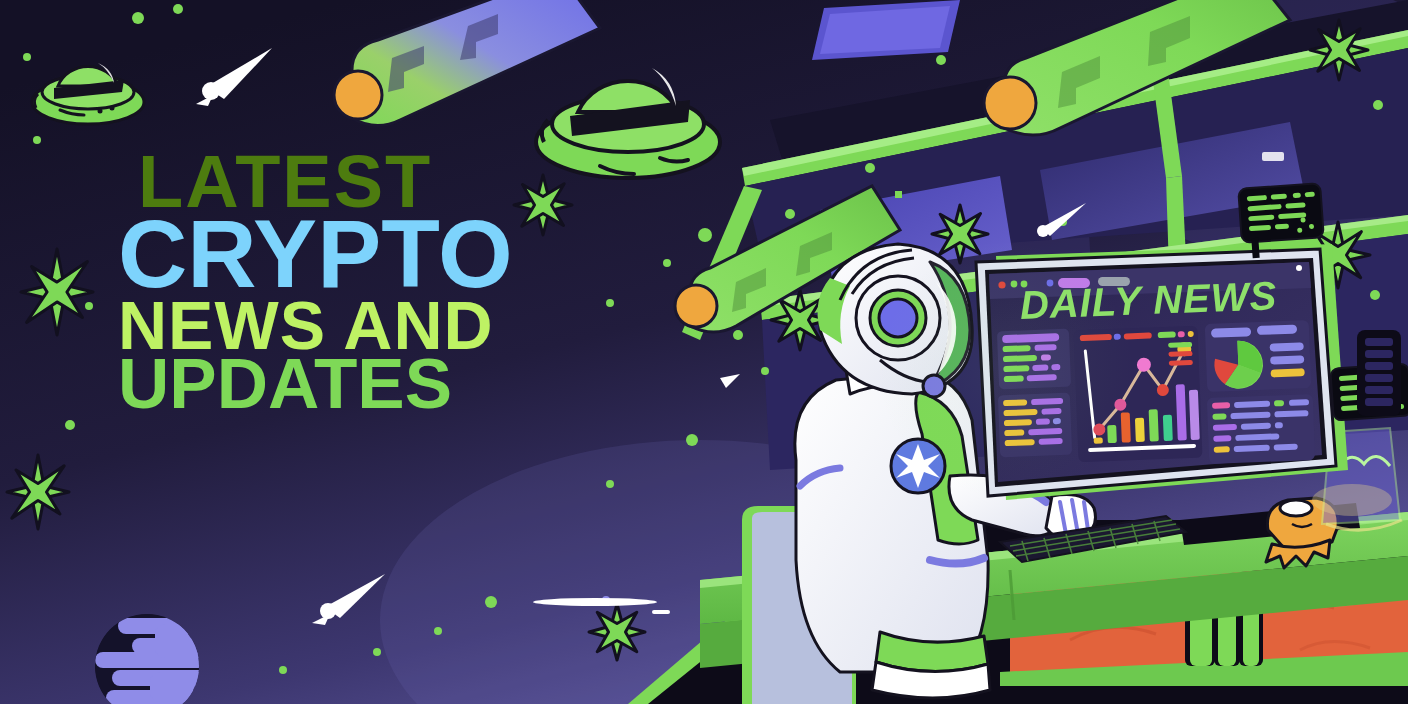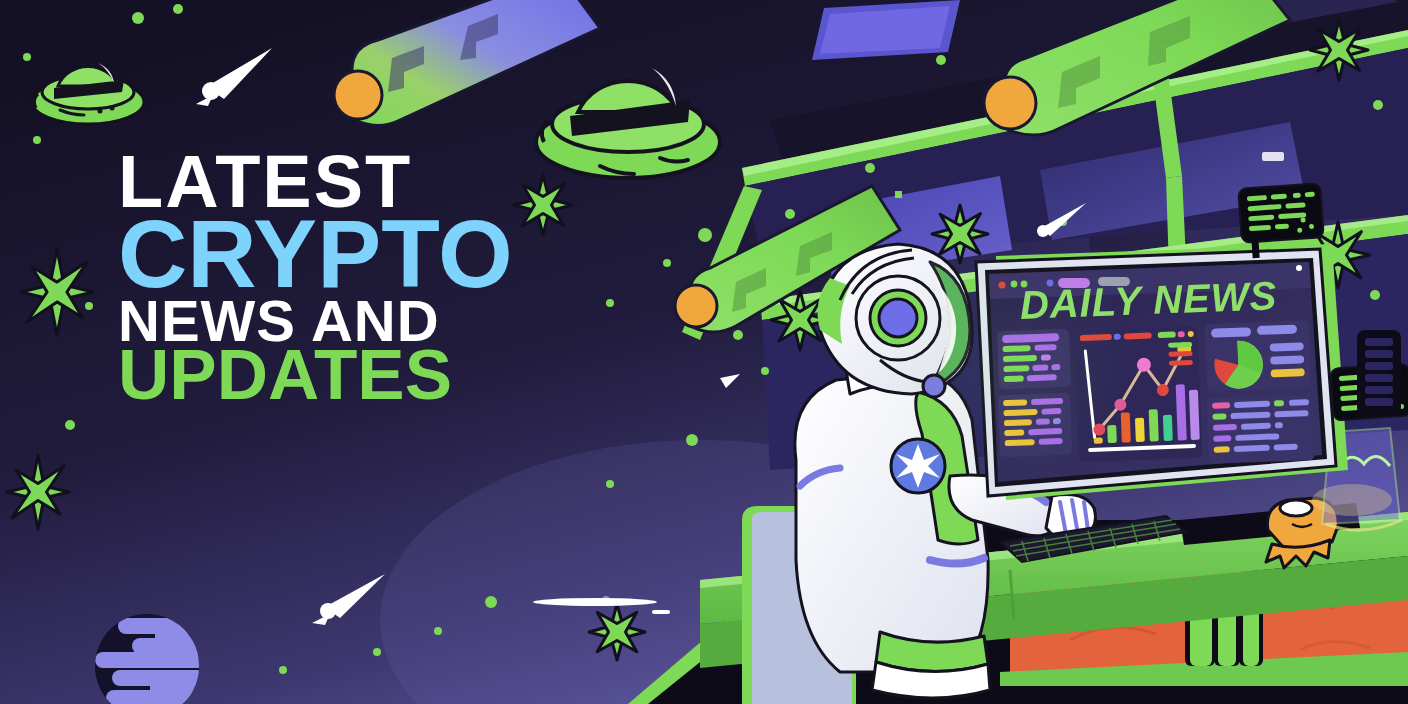--- a/index.html
+++ b/index.html
@@ -31,7 +31,7 @@
     transform:scaleX(1.0);
     transform-origin:left center;
   }
-  #headline .l1 { font-size:74px; color:#ffffff;  letter-spacing:2px; }
+  #headline .l1 { font-size:74px; color:#4d7c0f;  letter-spacing:2px;margin-left:20px; }
   #headline .l2 { font-size:96px; color:#7dd3fc;  letter-spacing:0px; margin-top:-6px;}
   #headline .l3 { font-size:58px; color:#ffffff;  letter-spacing:1px; margin-top:-4px;}
   #headline .l4 { font-size:71px; color:#7ed957;  letter-spacing:0px; margin-top:-6px;}

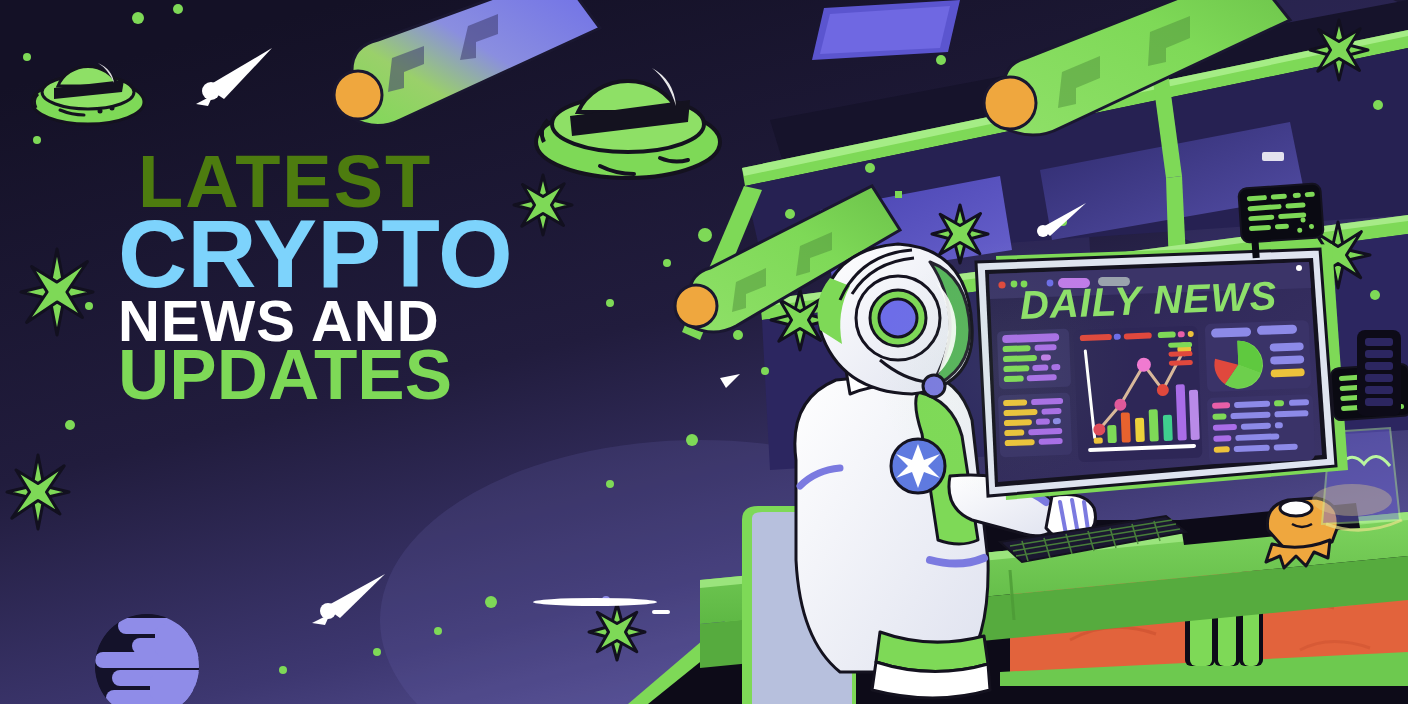--- a/index.html
+++ b/index.html
@@ -33,7 +33,7 @@
   }
   #headline .l1 { font-size:74px; color:#4d7c0f;  letter-spacing:2px;margin-left:20px; }
   #headline .l2 { font-size:96px; color:#7dd3fc;  letter-spacing:0px; margin-top:-6px;}
-  #headline .l3 { font-size:58px; color:#ffffff;  letter-spacing:1px; margin-top:-4px;}
+  #headline .l3 { font-size:68px; color:#bef264;  letter-spacing:1px; margin-top:-4px;}
   #headline .l4 { font-size:71px; color:#7ed957;  letter-spacing:0px; margin-top:-6px;}
 
   

